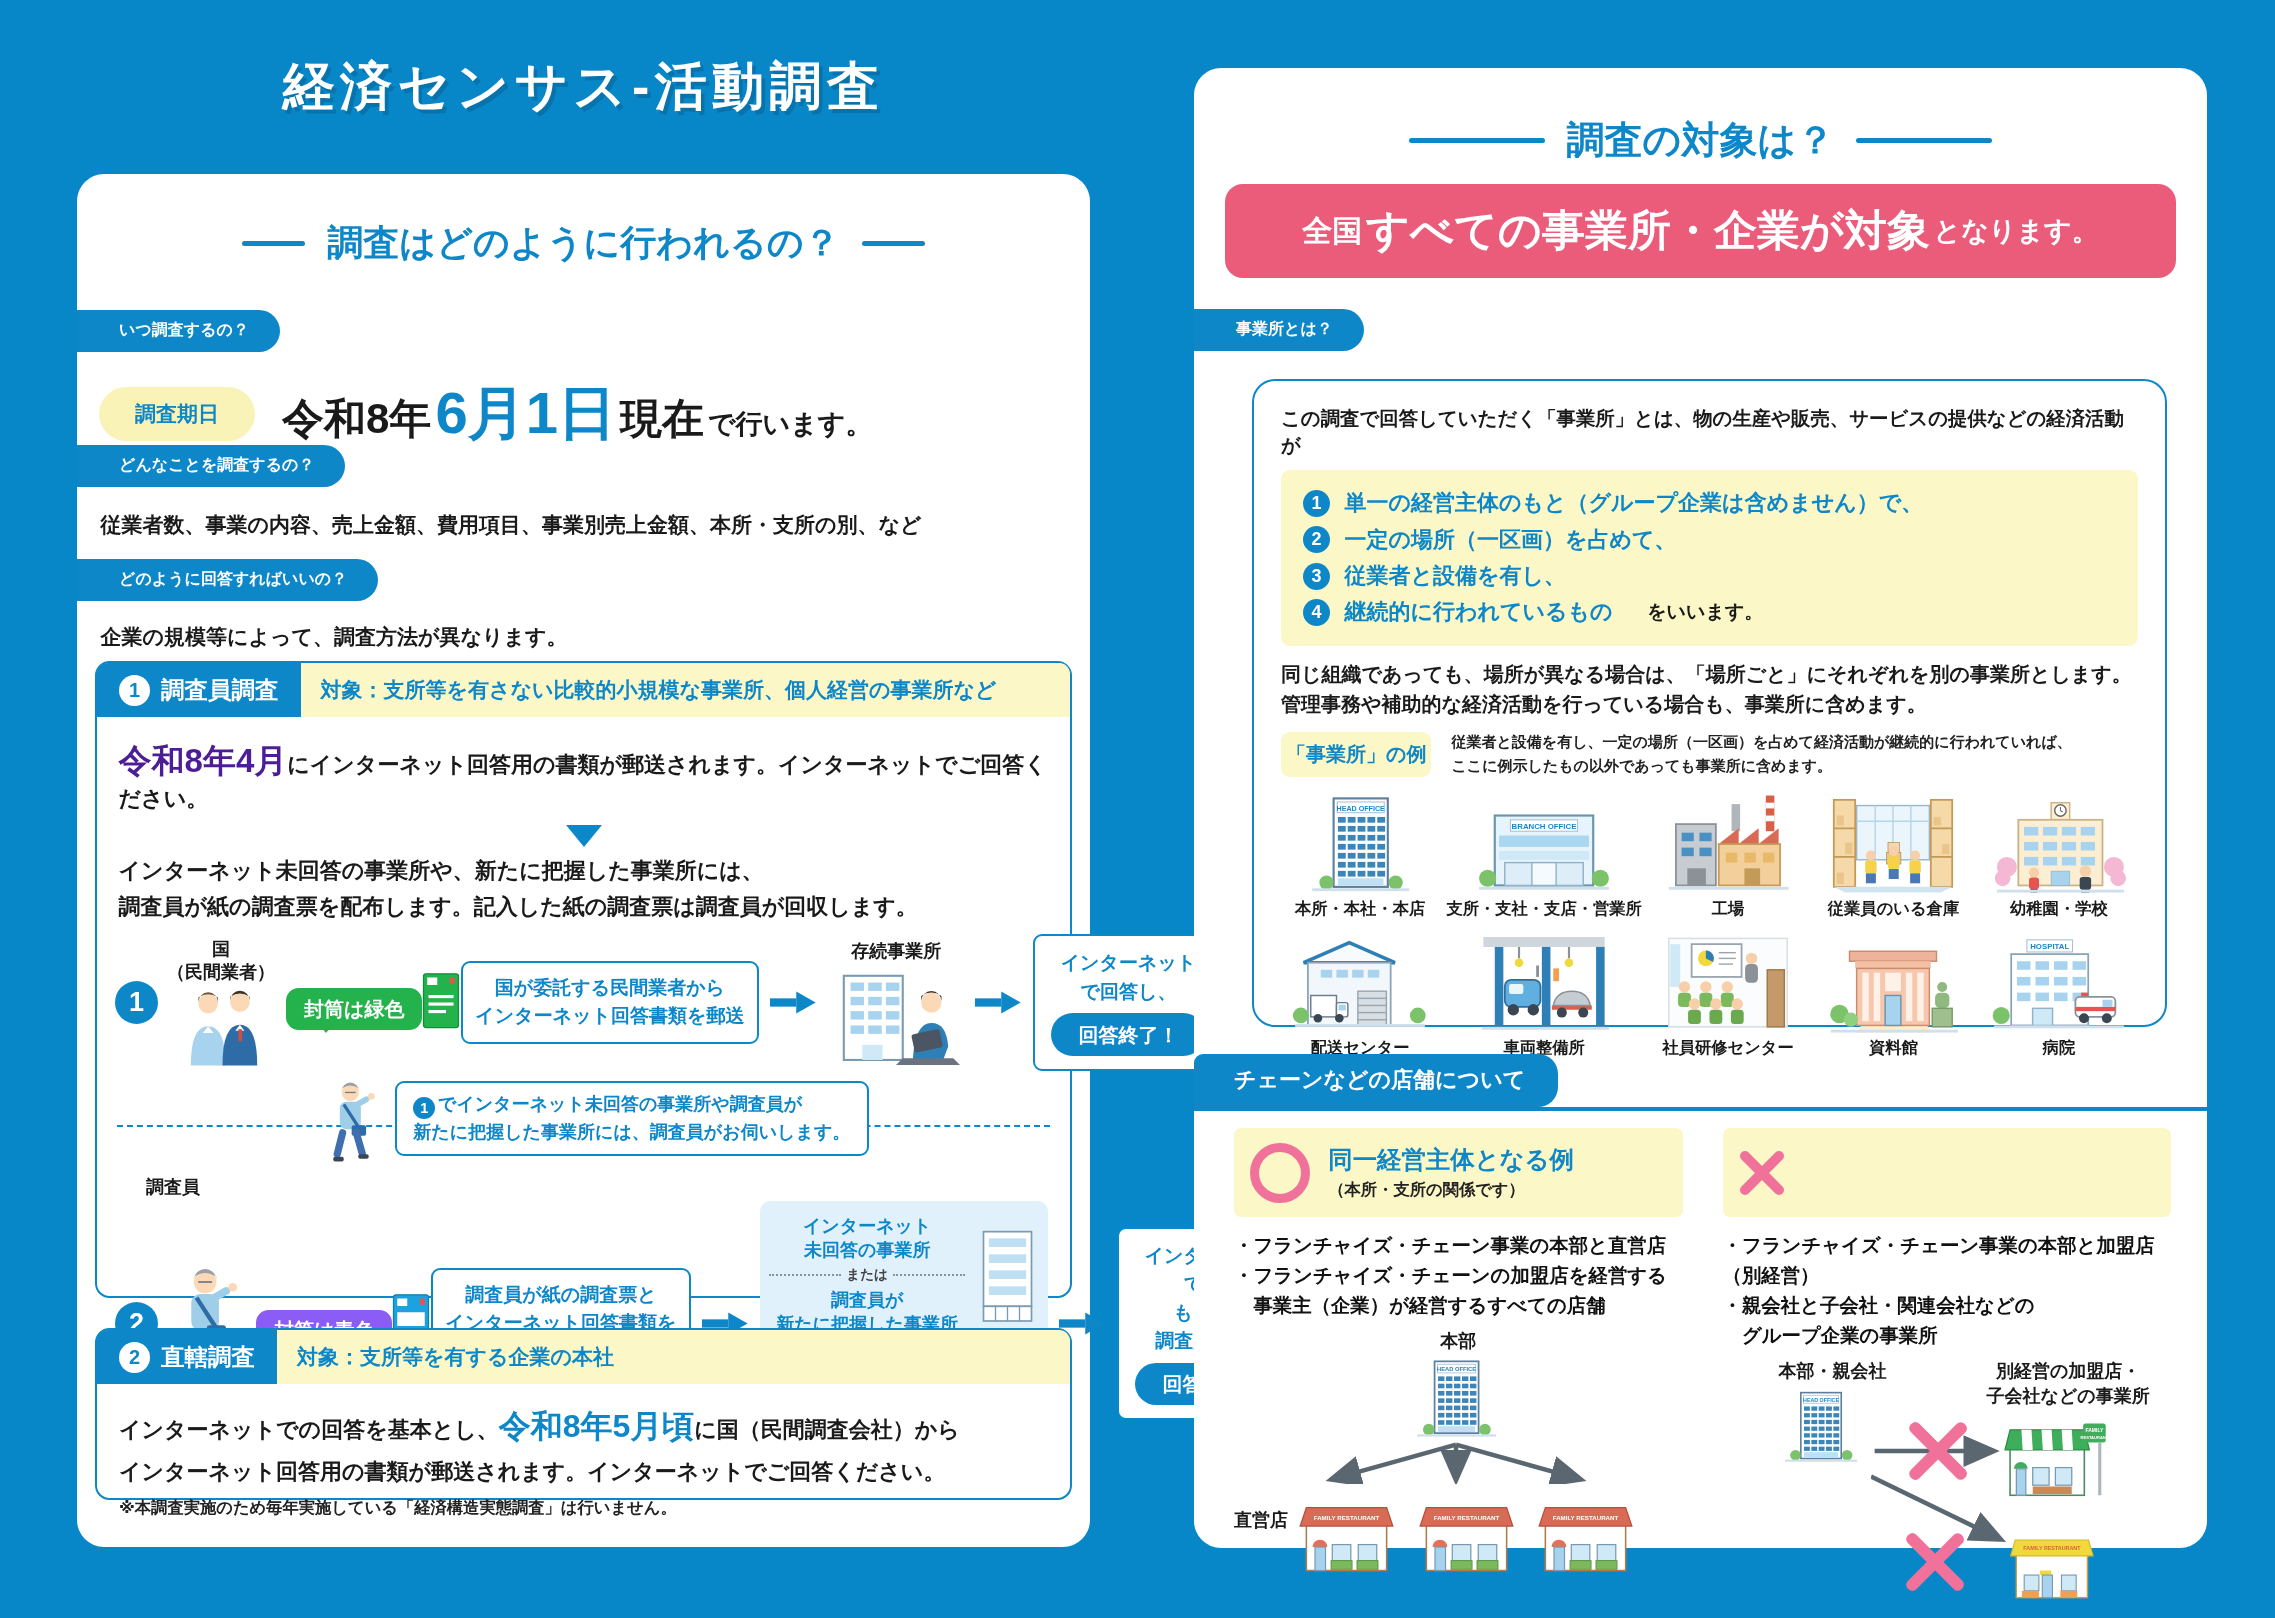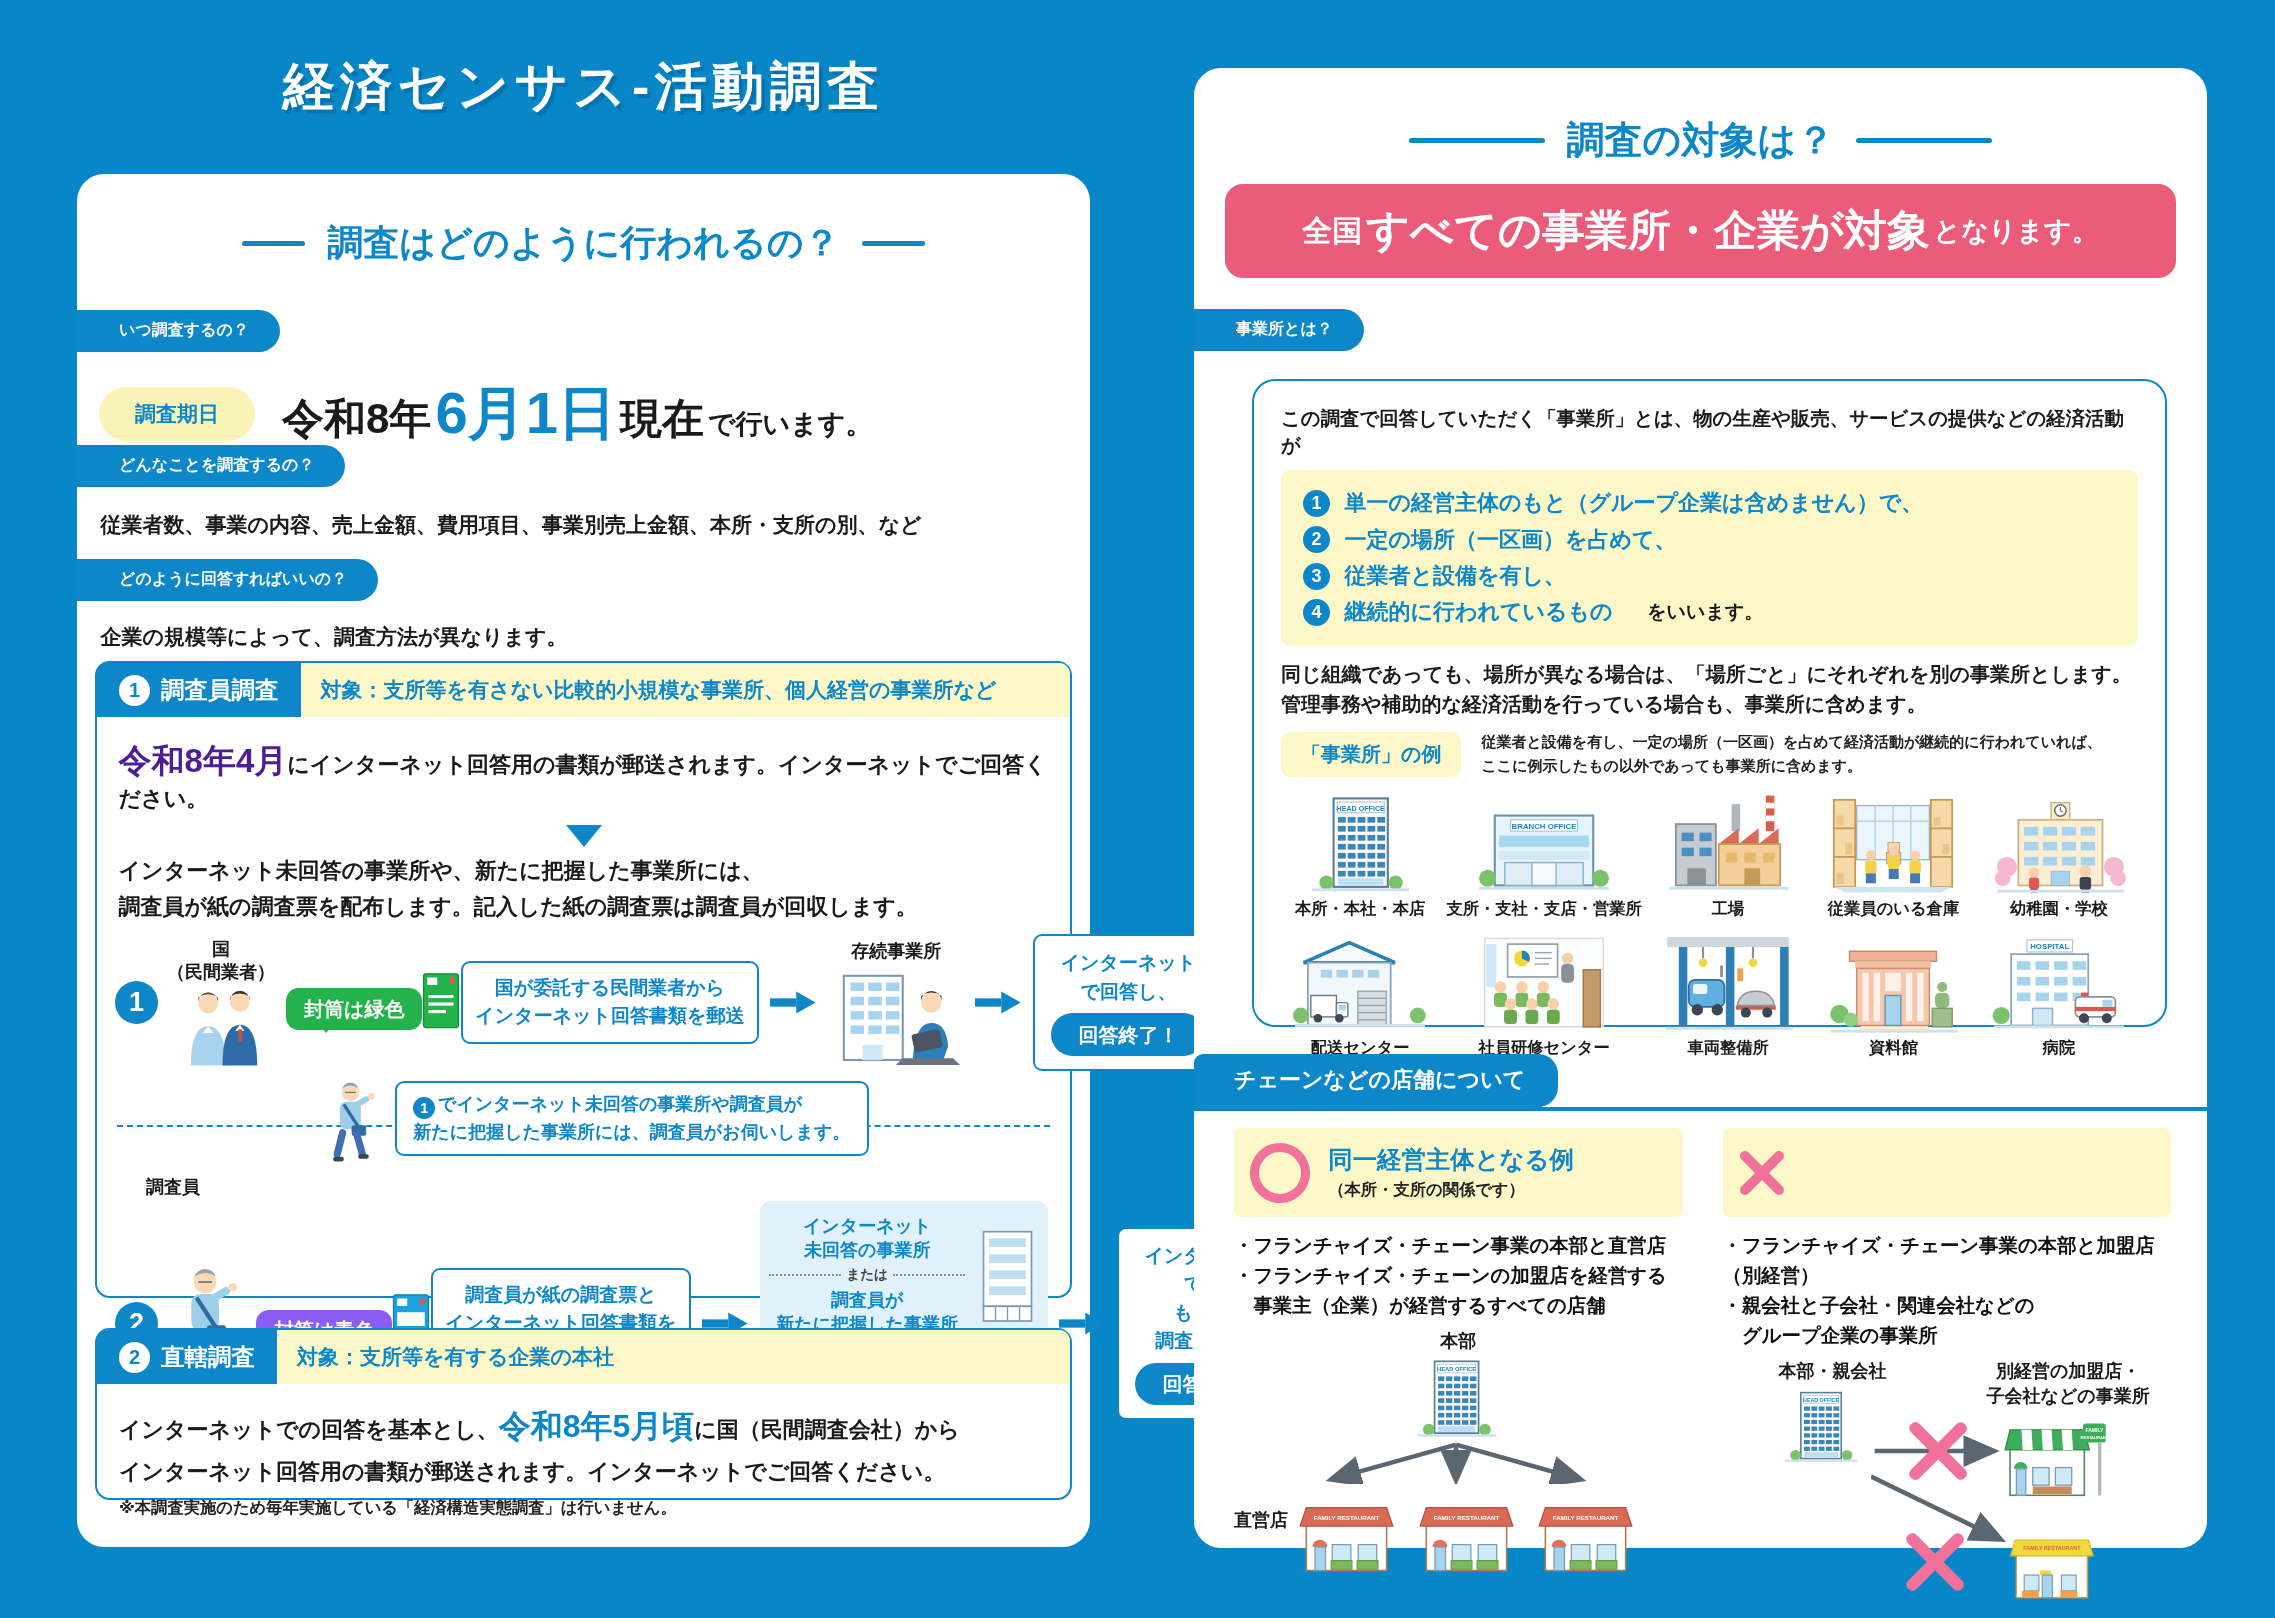--- a/index.html
+++ b/index.html
@@ -94,7 +94,7 @@
   .cond-tail{color:#1a1a1a;font-size:19px;font-weight:bold;margin-left:20px;}
   .r-para{font-size:20px;font-weight:bold;color:#1a1a1a;margin-top:12.7px;line-height:1.5;}
   .ex-row{display:flex;gap:20px;margin-top:11px;align-items:center;}
-  .ex-pill{background:#fbf7c6;color:#0e87c9;font-size:20px;font-weight:bold;padding:9px 20px;border-radius:9px;flex:0 0 auto;}
+  .ex-pill{background:#fbf7c6;color:#0e87c9;font-size:20px;font-weight:bold;padding:9px 5px;border-radius:9px;flex:0 0 auto;}
   .ex-note{font-size:15px;font-weight:bold;color:#222;line-height:1.6;}
   #examples-grid{display:grid;grid-template-columns:repeat(5,1fr);margin-top:9px;row-gap:7.2px;column-gap:7.2px;}
   .excell{display:flex;flex-direction:column;align-items:center;}

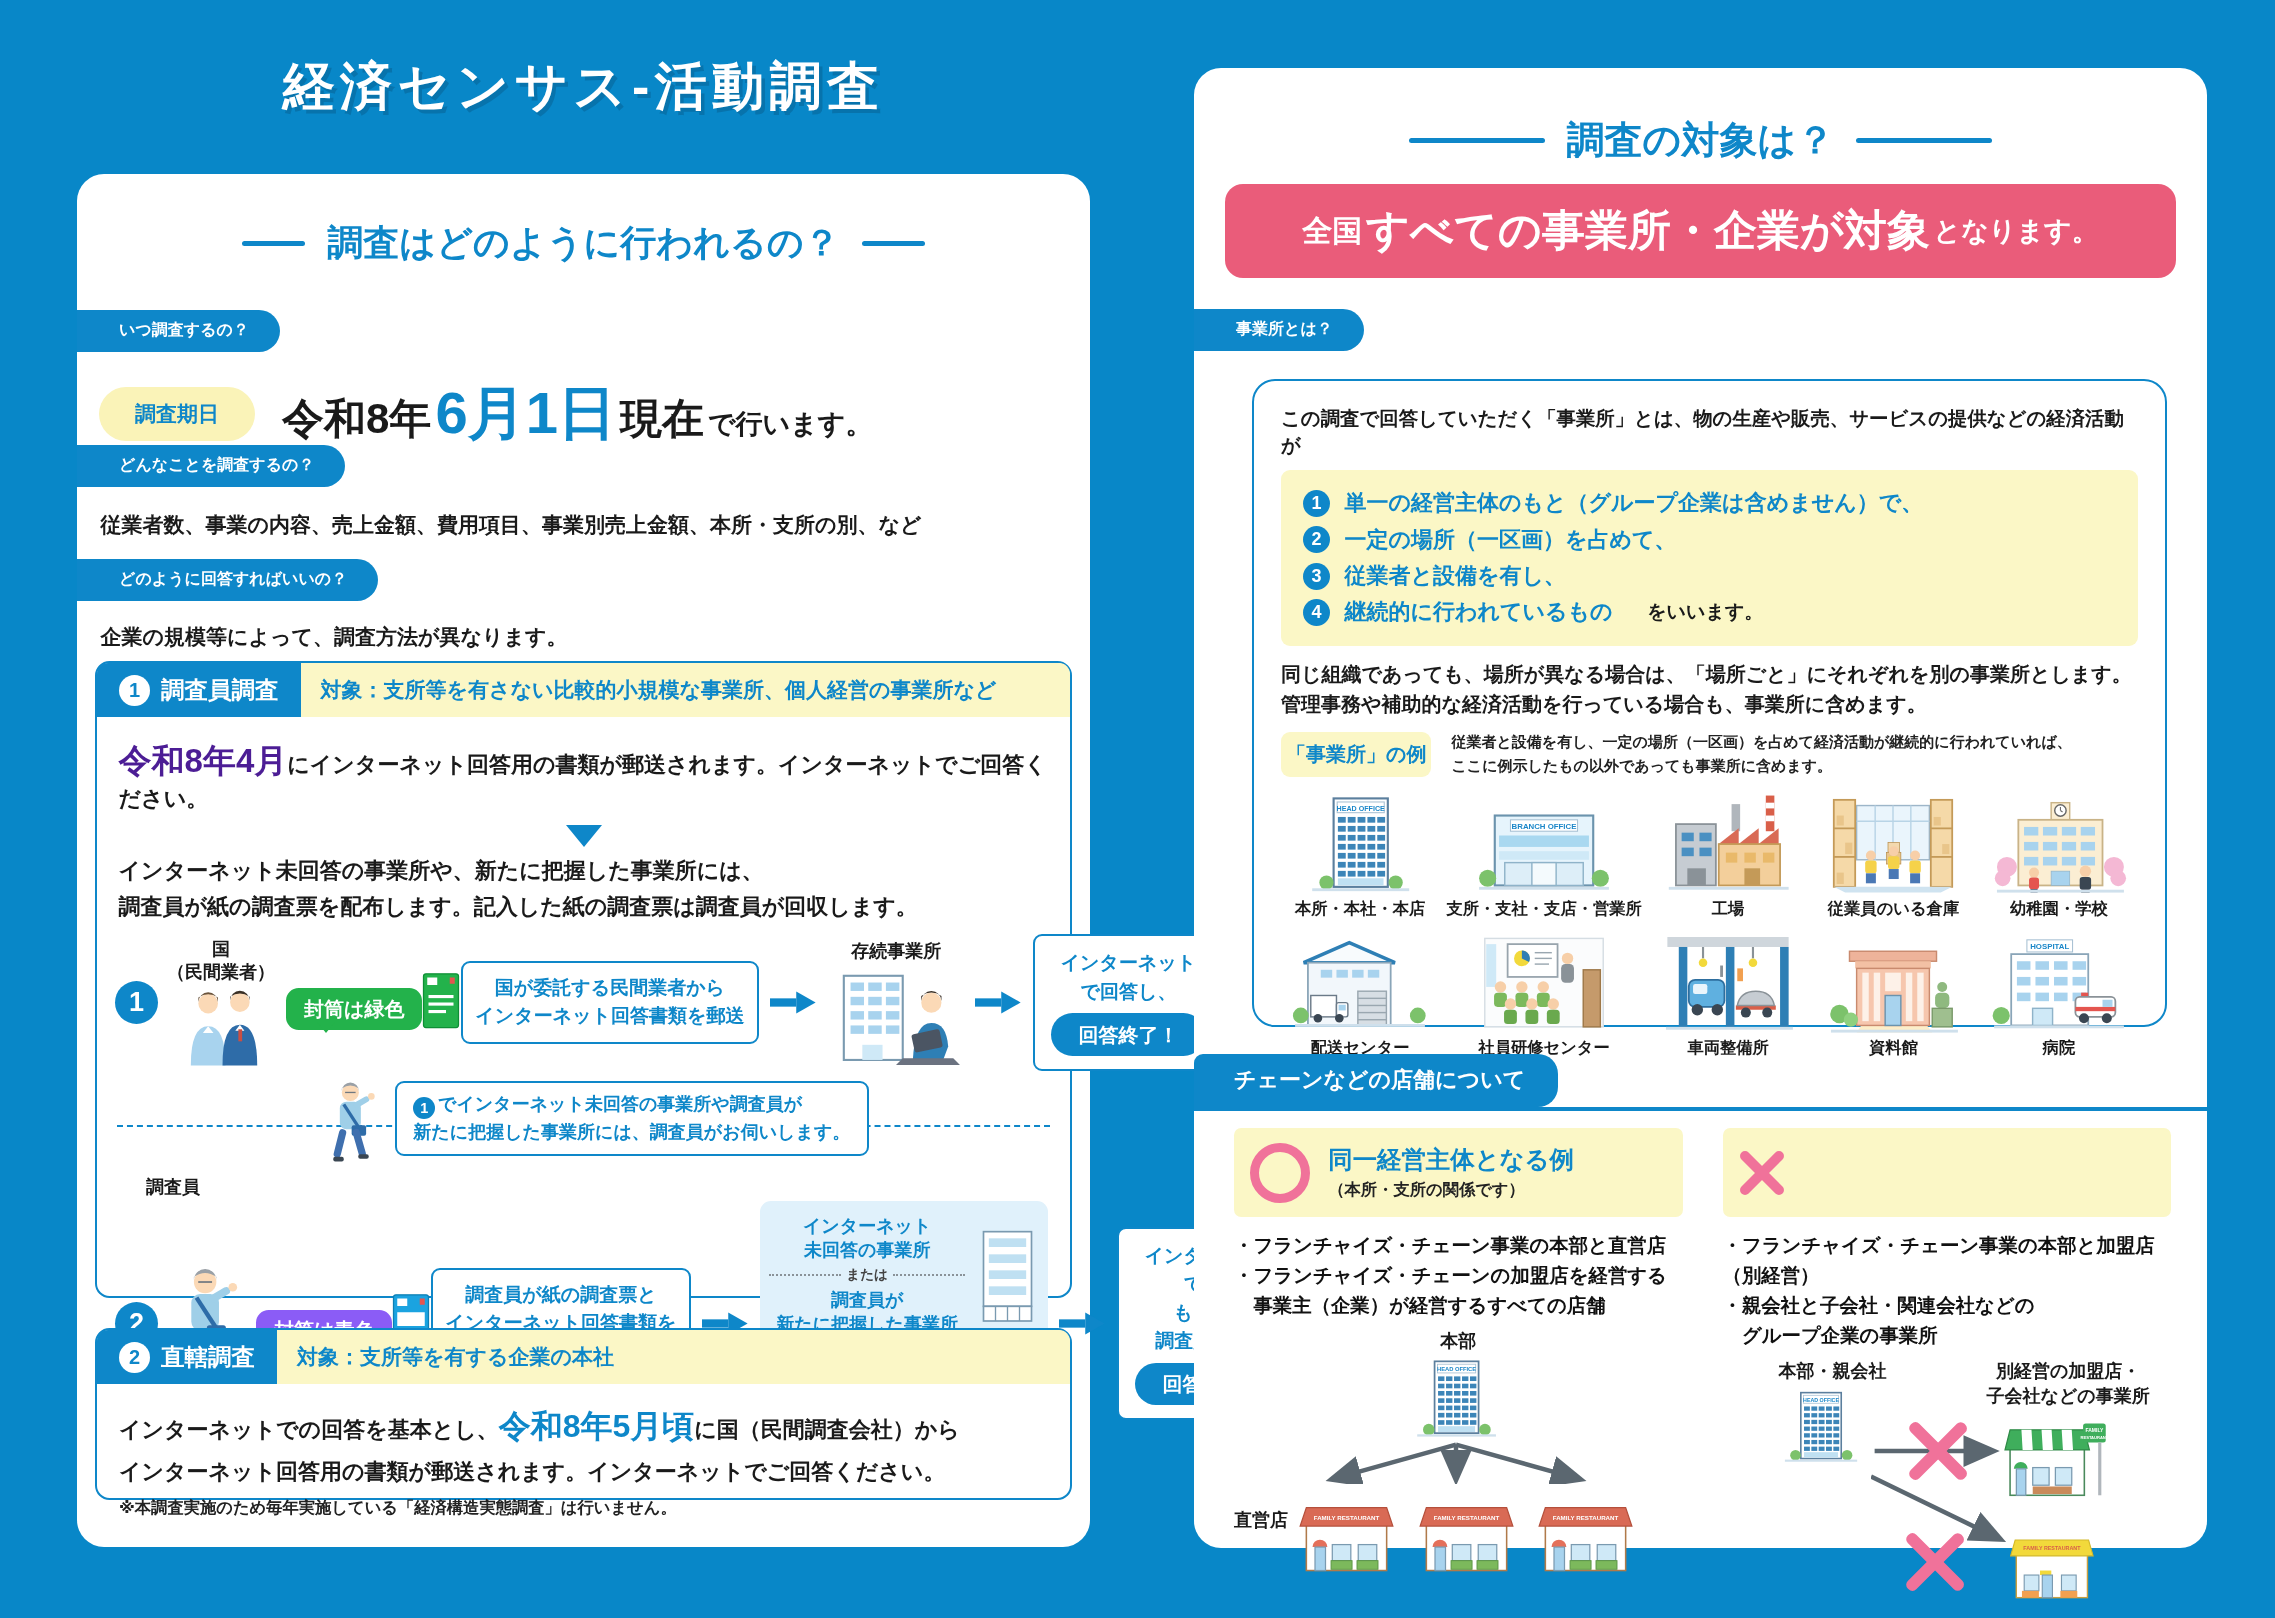--- a/index.html
+++ b/index.html
@@ -628,6 +628,32 @@
           <div class="excell">
             <div class="icon exicon">
               <svg viewBox="0 0 190 150" xmlns="http://www.w3.org/2000/svg" preserveAspectRatio="xMidYMid meet">
+                <rect x="10" y="14" width="170" height="14" fill="#cfd6dc"></rect>
+<line x1="60" y1="28" x2="60" y2="44" stroke="#8a9298" stroke-width="3"></line>
+                <circle cx="60" cy="50" r="6" fill="#f2d93b"></circle>
+<line x1="130" y1="28" x2="130" y2="44" stroke="#8a9298" stroke-width="3"></line>
+                <circle cx="130" cy="50" r="6" fill="#f2d93b"></circle>
+<rect x="26" y="28" width="12" height="112" fill="#2e7fb5"></rect>
+                <rect x="92" y="28" width="12" height="112" fill="#2e7fb5"></rect>
+                <rect x="168" y="28" width="12" height="112" fill="#2e7fb5"></rect>
+<rect x="40" y="74" width="50" height="38" rx="9" fill="#5fb0e0" stroke="#2e6e9e" stroke-width="2.5"></rect>
+                <rect x="46" y="80" width="20" height="14" rx="3" fill="#eaf5fc"></rect>
+<circle cx="52" cy="116" r="8" fill="#3a4652"></circle>
+                <circle cx="80" cy="116" r="8" fill="#3a4652"></circle>
+<rect x="106" y="110" width="56" height="6" fill="#d95f49"></rect>
+<path d="M108 110 q4 -20 26 -20 q22 0 26 20 Z" fill="#c6ccd2" stroke="#8a9298" stroke-width="2"></path>
+<circle cx="120" cy="120" r="7" fill="#3a4652"></circle>
+                <circle cx="150" cy="120" r="7" fill="#3a4652"></circle>
+<rect x="108" y="58" width="8" height="18" fill="#f2a050"></rect>
+                <line x1="86" y1="54" x2="86" y2="70" stroke="#8a9298" stroke-width="4"></line>
+<rect x="8" y="140" width="178" height="4" fill="#cfe0ec"></rect>
+              </svg>
+            </div>
+            <div class="exlabel">車両整備所</div>
+          </div>
+          <div class="excell">
+            <div class="icon exicon">
+              <svg viewBox="0 0 190 150" xmlns="http://www.w3.org/2000/svg" preserveAspectRatio="xMidYMid meet">
                 <rect x="12" y="16" width="166" height="124" fill="#fbfcfd" stroke="#d5dde3" stroke-width="2"></rect>
 <rect x="14" y="24" width="14" height="60" fill="#cfe9f7"></rect>
 <rect x="44" y="24" width="70" height="46" fill="#fff" stroke="#98a4ad" stroke-width="2.5"></rect>
@@ -654,32 +680,6 @@
               </svg>
             </div>
             <div class="exlabel">社員研修センター</div>
-          </div>
-          <div class="excell">
-            <div class="icon exicon">
-              <svg viewBox="0 0 190 150" xmlns="http://www.w3.org/2000/svg" preserveAspectRatio="xMidYMid meet">
-                <rect x="10" y="14" width="170" height="14" fill="#cfd6dc"></rect>
-<line x1="60" y1="28" x2="60" y2="44" stroke="#8a9298" stroke-width="3"></line>
-                <circle cx="60" cy="50" r="6" fill="#f2d93b"></circle>
-<line x1="130" y1="28" x2="130" y2="44" stroke="#8a9298" stroke-width="3"></line>
-                <circle cx="130" cy="50" r="6" fill="#f2d93b"></circle>
-<rect x="26" y="28" width="12" height="112" fill="#2e7fb5"></rect>
-                <rect x="92" y="28" width="12" height="112" fill="#2e7fb5"></rect>
-                <rect x="168" y="28" width="12" height="112" fill="#2e7fb5"></rect>
-<rect x="40" y="74" width="50" height="38" rx="9" fill="#5fb0e0" stroke="#2e6e9e" stroke-width="2.5"></rect>
-                <rect x="46" y="80" width="20" height="14" rx="3" fill="#eaf5fc"></rect>
-<circle cx="52" cy="116" r="8" fill="#3a4652"></circle>
-                <circle cx="80" cy="116" r="8" fill="#3a4652"></circle>
-<rect x="106" y="110" width="56" height="6" fill="#d95f49"></rect>
-<path d="M108 110 q4 -20 26 -20 q22 0 26 20 Z" fill="#c6ccd2" stroke="#8a9298" stroke-width="2"></path>
-<circle cx="120" cy="120" r="7" fill="#3a4652"></circle>
-                <circle cx="150" cy="120" r="7" fill="#3a4652"></circle>
-<rect x="108" y="58" width="8" height="18" fill="#f2a050"></rect>
-                <line x1="86" y1="54" x2="86" y2="70" stroke="#8a9298" stroke-width="4"></line>
-<rect x="8" y="140" width="178" height="4" fill="#cfe0ec"></rect>
-              </svg>
-            </div>
-            <div class="exlabel">車両整備所</div>
           </div>
           <div class="excell">
             <div class="icon exicon">

